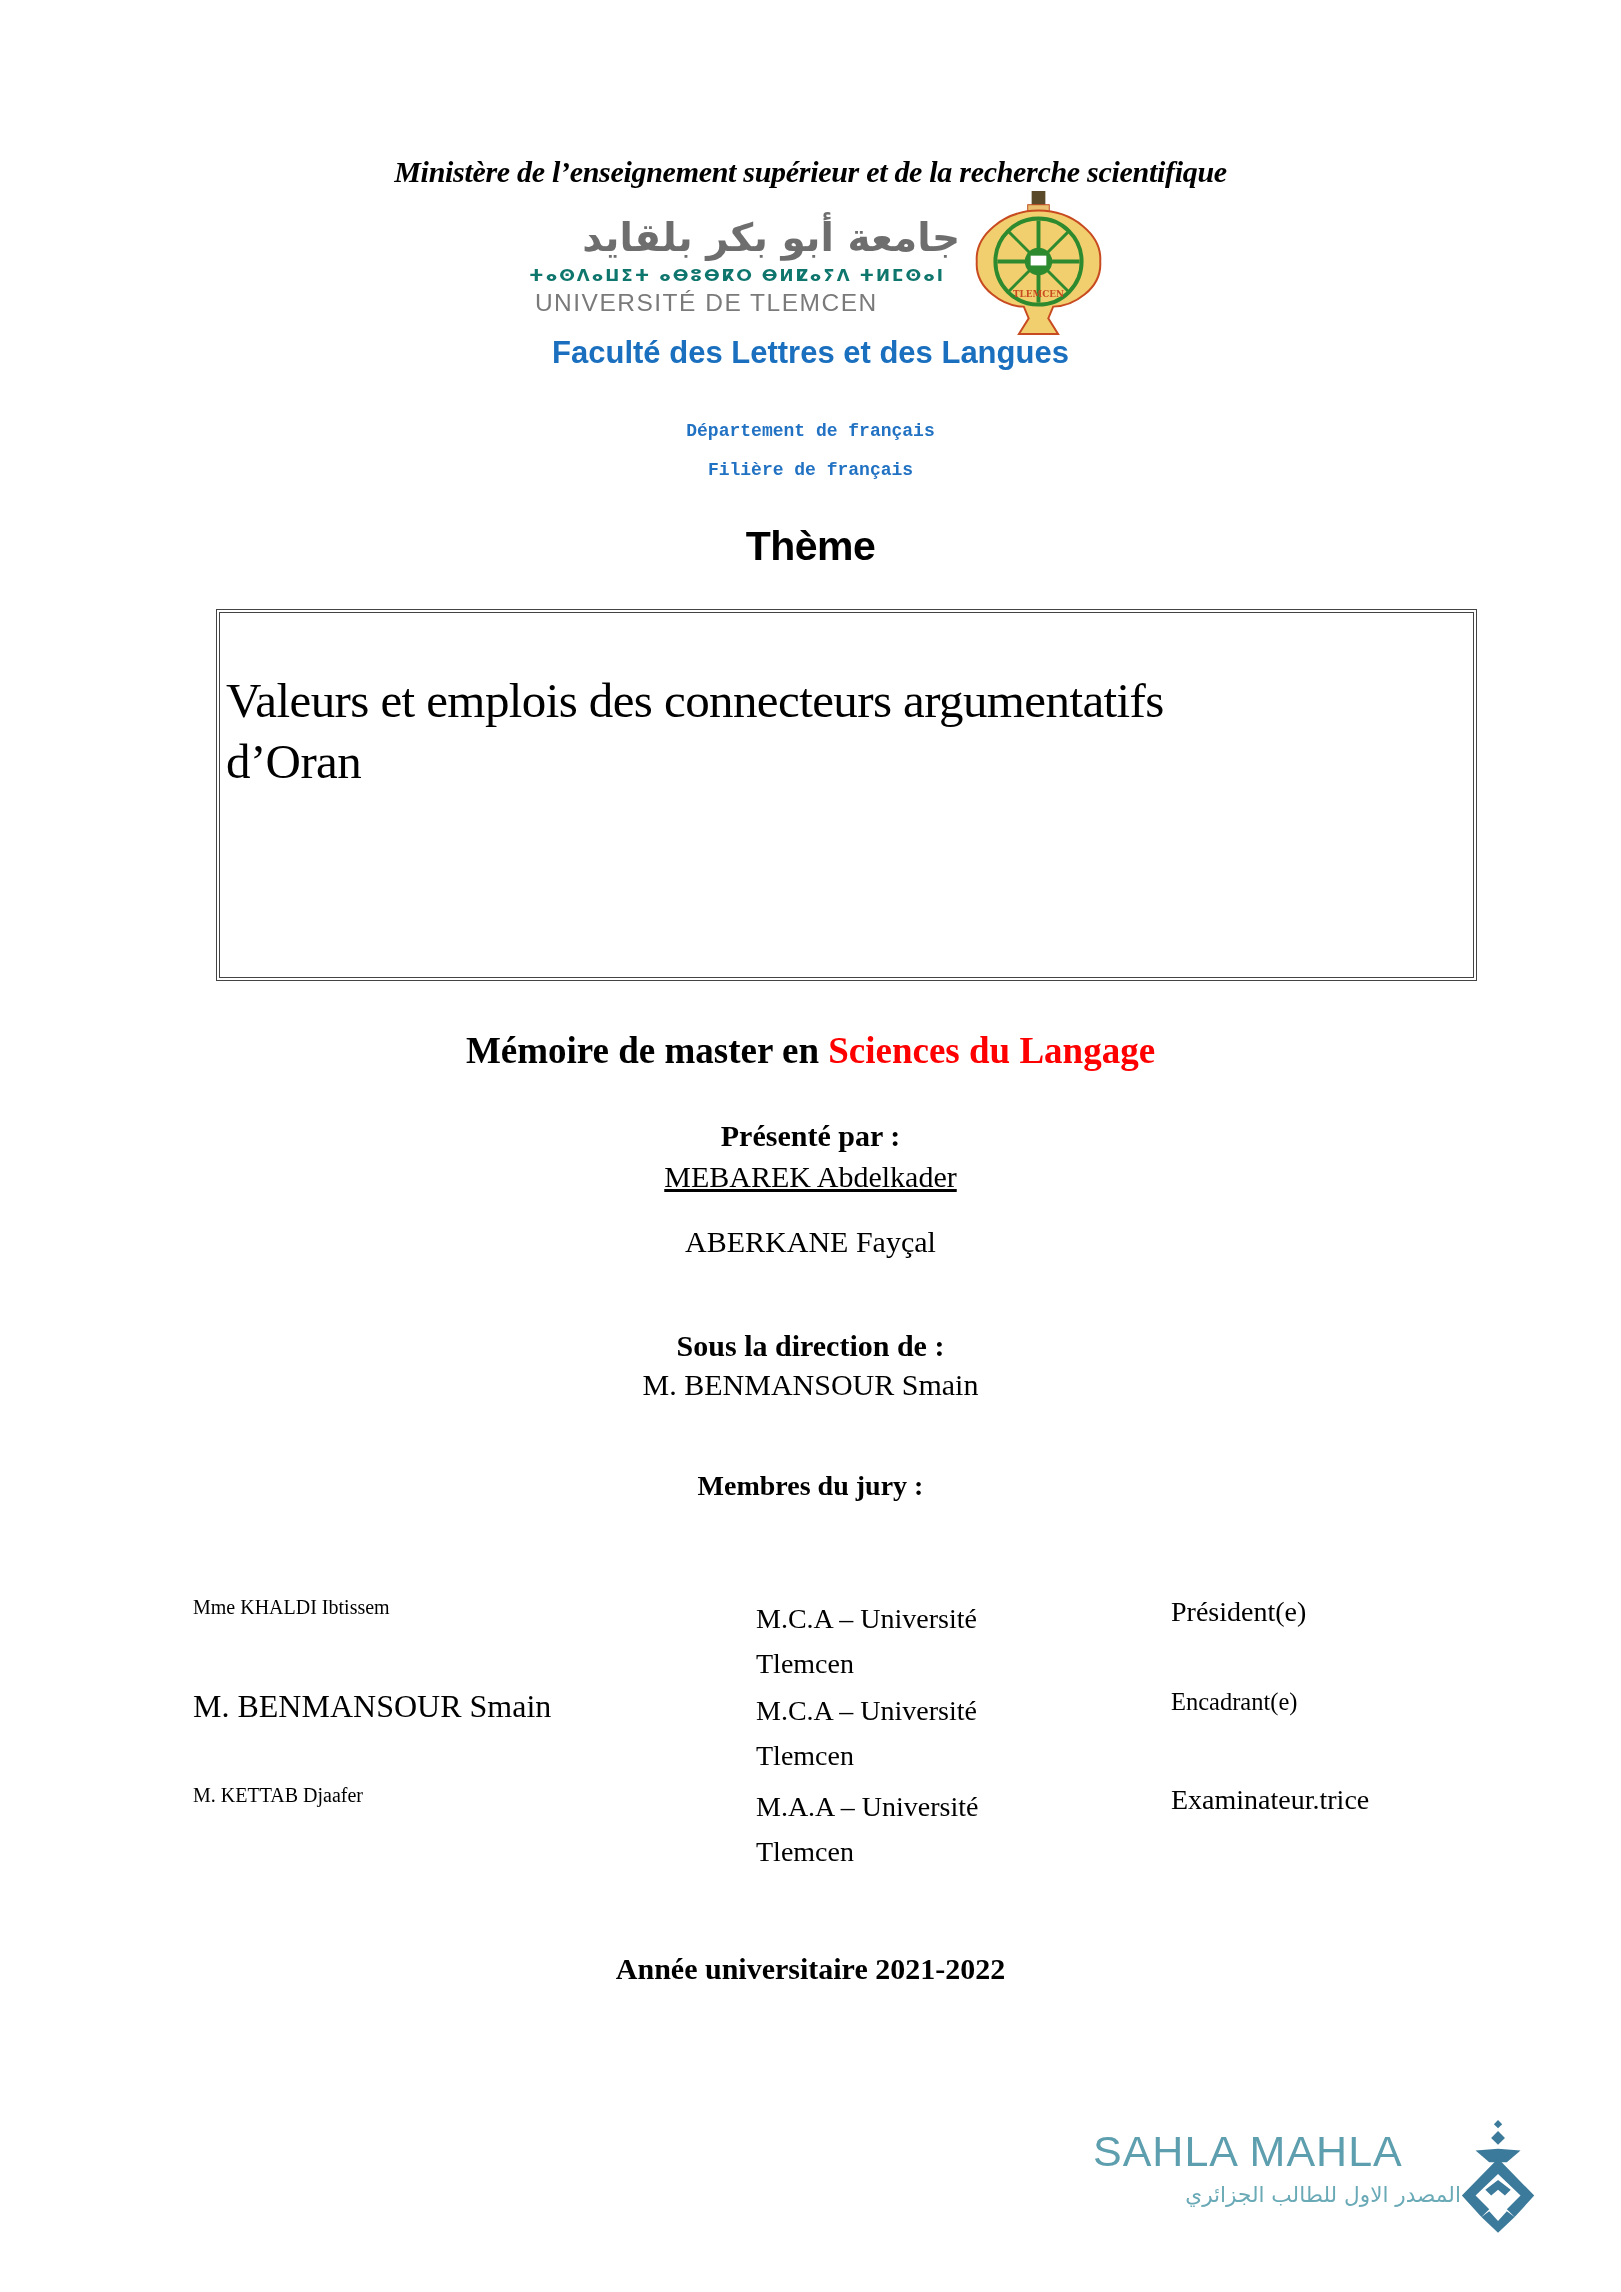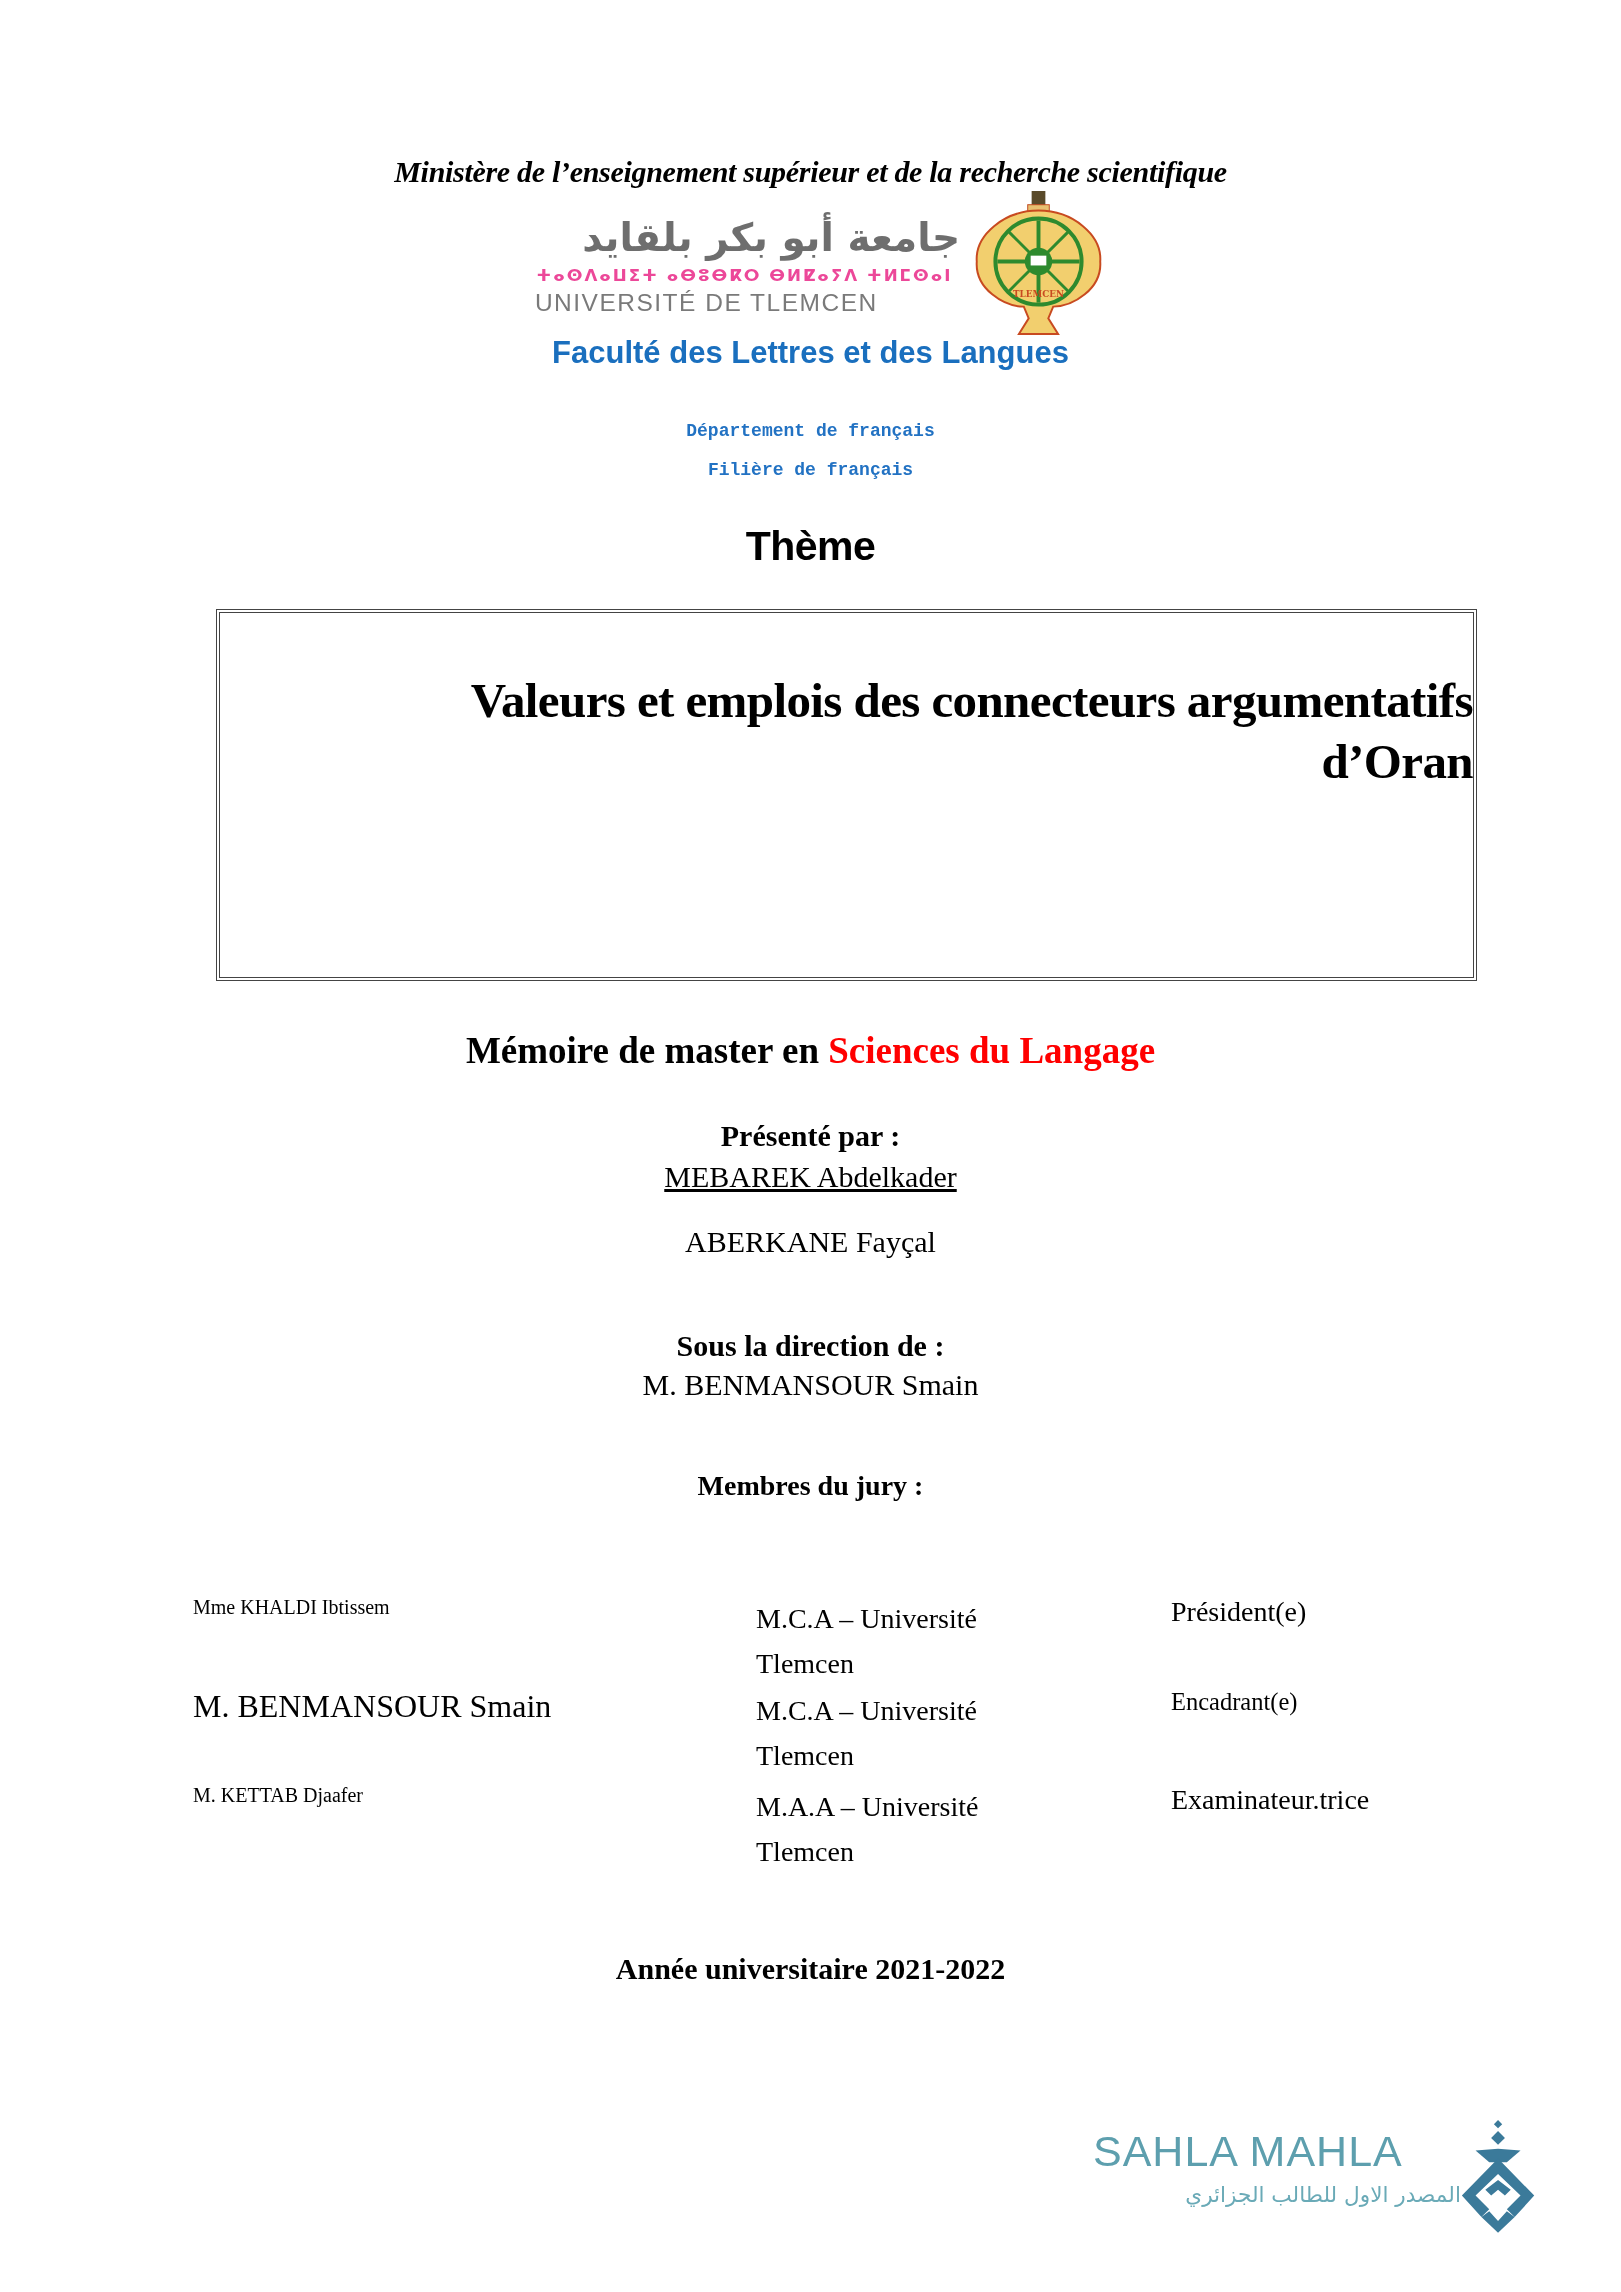--- a/index.html
+++ b/index.html
@@ -11,7 +11,7 @@
 
     .univ-text { left: 529px; top: 214px; width: 431px; }
     .univ-arabic { font-family: "DejaVu Sans", sans-serif; font-size: 39px; font-weight: bold; color: #6e6e6e; direction: rtl; text-align: right; line-height: 47px; }
-    .univ-tifinagh { font-family: "DejaVu Sans", sans-serif; font-size: 16.7px; font-weight: bold; color: #ec4899; letter-spacing: 2px; text-align: center; margin-top: 3.9px; }
+    .univ-tifinagh { font-family: "DejaVu Sans", sans-serif; font-size: 16.7px; font-weight: bold; color: #0f766e; letter-spacing: 2px; text-align: left; margin-top: 3.9px; }
     .univ-latin { font-family: "Liberation Sans", sans-serif; font-size: 24.5px; color: #7a7a7a; letter-spacing: 1.5px; text-align: left; margin-top: 3.9px; padding-left: 5.9px; }
     .crest { left: 965px; top: 191px; width: 147px; height: 145px; }
 

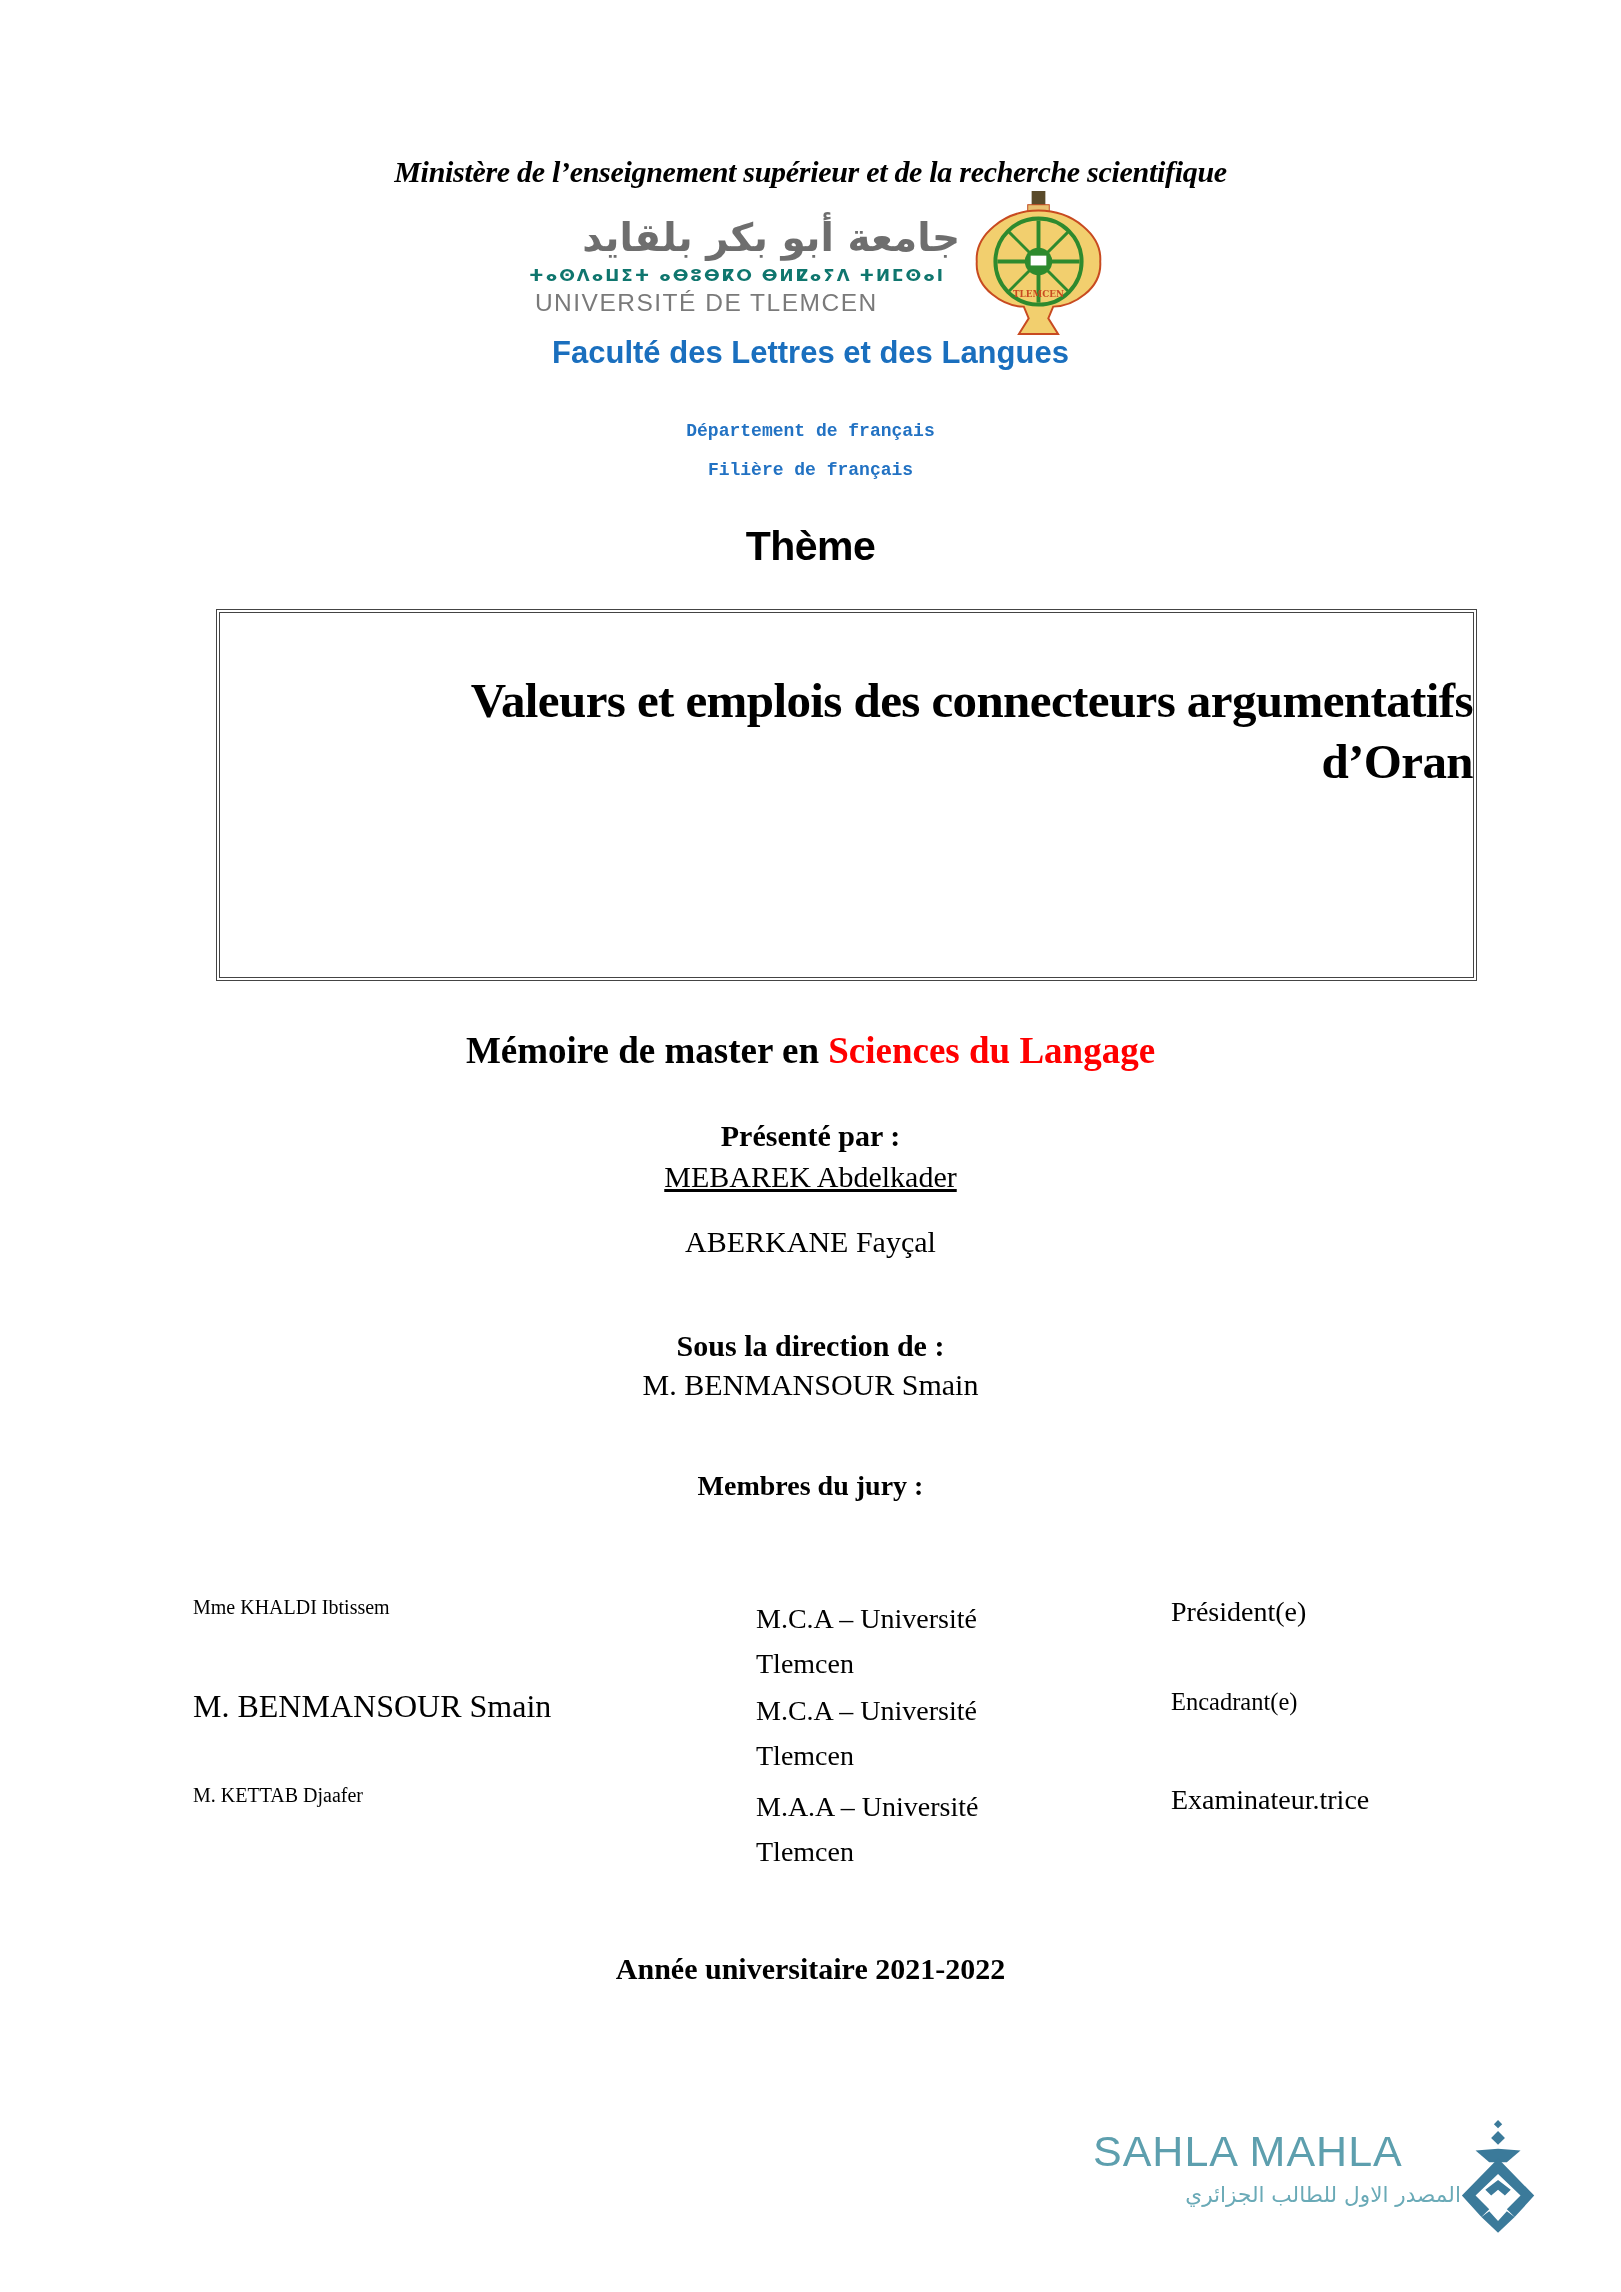--- a/index.html
+++ b/index.html
@@ -21,7 +21,7 @@
     .theme { top: 523px; font-family: "Liberation Sans", sans-serif; font-weight: bold; font-size: 41px; letter-spacing: -0.5px; }
 
     .title-box { left: 216px; top: 609px; width: 1261px; height: 372px; border: 4.9px double #444; box-sizing: border-box; }
-    .title-text { position: absolute; left: 6px; right: 0; top: 57px; text-align: right; font-weight: bold; font-size: 49px; line-height: 61px; letter-spacing: -0.6px; }
+    .title-text { position: absolute; left: 6px; right: 0; top: 57px; text-align: left; font-weight: normal; font-size: 49px; line-height: 61px; letter-spacing: -0.6px; }
 
     .memoire { top: 1029px; font-weight: bold; font-size: 37px; }
     .memoire .accent { color: #ff0000; }

